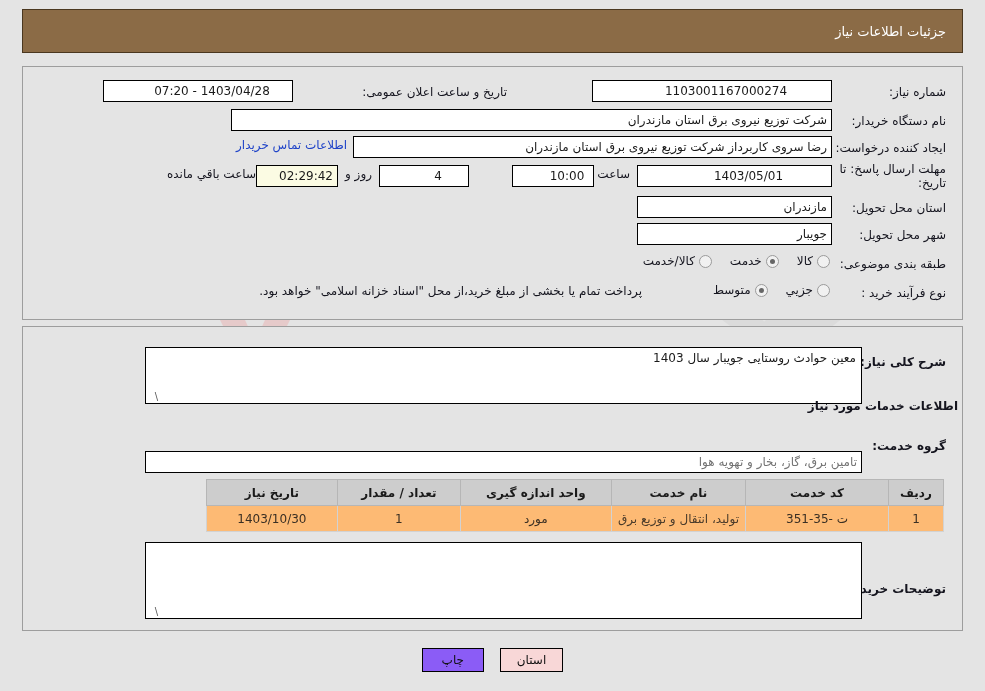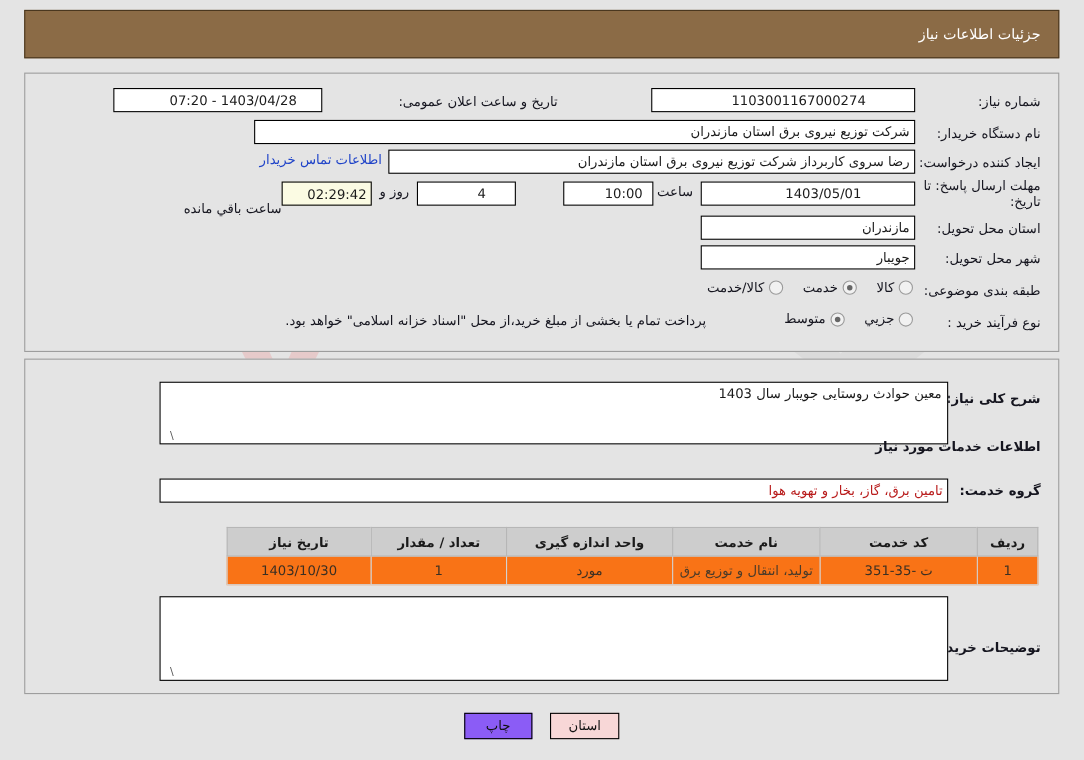--- a/index.html
+++ b/index.html
@@ -284,7 +284,7 @@
   <div class="fld center" style="position:absolute; top:98px; right:493px; width:90px;">4</div>
   <span class="lbl" style="position:absolute; top:100px; right:590px;">روز و</span>
   <div class="fld center yellow" style="position:absolute; top:98px; right:624px; width:82px;">02:29:42</div>
-  <span class="lbl" style="position:absolute; top:100px; right:706px;margin-top:16px;">ساعت باقي مانده</span>
+  <span class="lbl" style="position:absolute; top:100px; right:706px;">ساعت باقي مانده</span>
 
   <div class="row" style="top:130px; right:16px;">
     <span class="lbl">استان محل تحویل:</span>

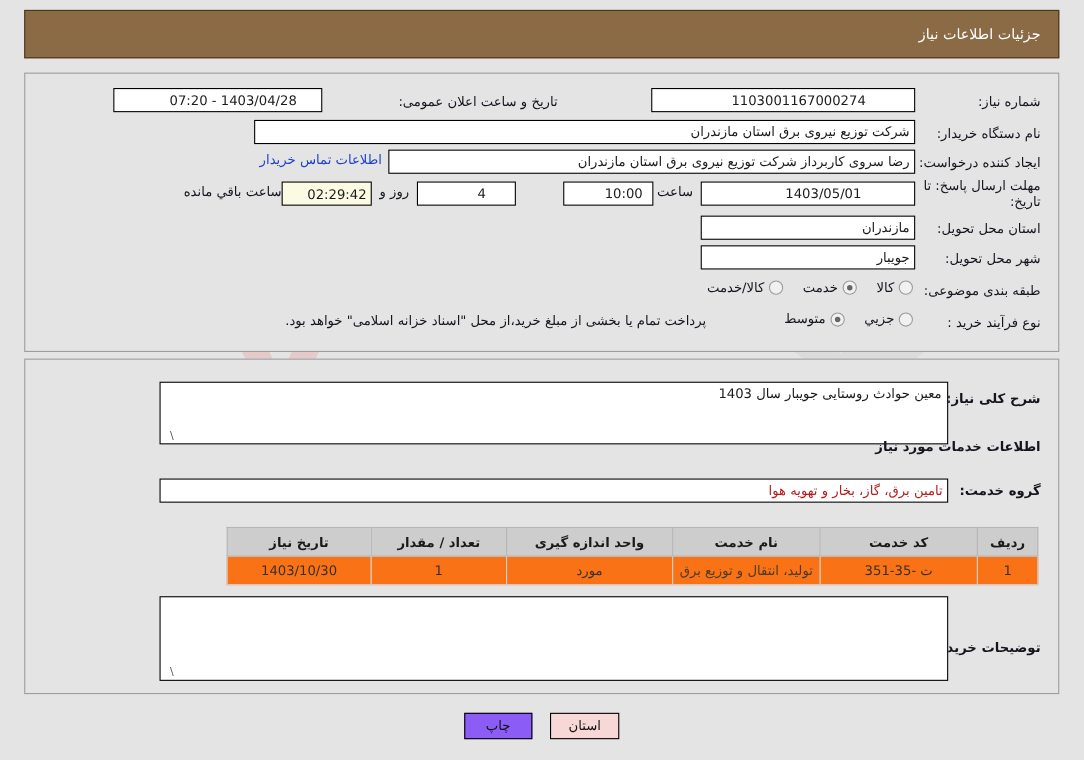--- a/index.html
+++ b/index.html
@@ -328,7 +328,7 @@
     <span class="grip"></span>
   </div>
 
-  <span class="section-title" style="top:72px; right:16px;">اطلاعات خدمات مورد نیاز</span>
+  <span class="section-title" style="top:72px; right:4px;">اطلاعات خدمات مورد نیاز</span>
 
   <span class="lbl" style="position:absolute; top:112px; right:16px; font-weight:bold;">گروه خدمت:</span>
   <div class="fld right" style="position:absolute; top:108px; right:100px; left:122px; color:#b91c1c;padding-left:12px;">تامین برق، گاز، بخار و تهویه هوا</div>

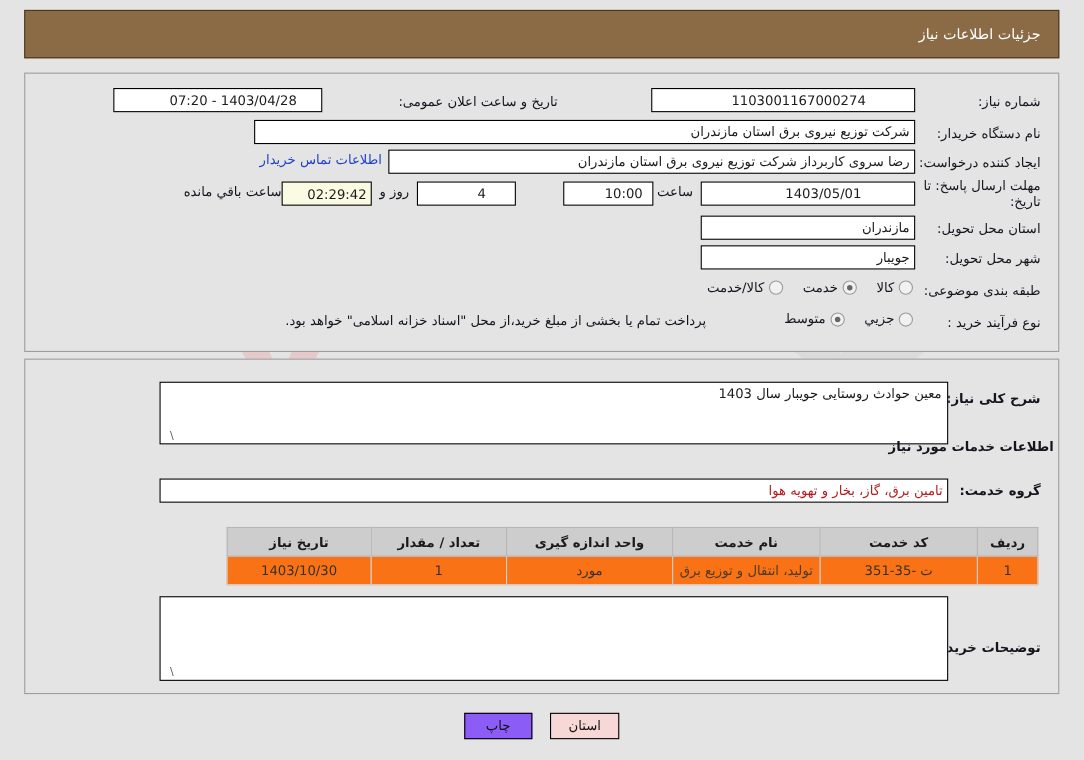--- a/index.html
+++ b/index.html
@@ -331,7 +331,7 @@
   <span class="section-title" style="top:72px; right:4px;">اطلاعات خدمات مورد نیاز</span>
 
   <span class="lbl" style="position:absolute; top:112px; right:16px; font-weight:bold;">گروه خدمت:</span>
-  <div class="fld right" style="position:absolute; top:108px; right:100px; left:122px; color:#b91c1c;padding-left:12px;">تامین برق، گاز، بخار و تهویه هوا</div>
+  <div class="fld right" style="position:absolute; top:124px; right:100px; left:122px; color:#737373;padding-left:12px;">تامین برق، گاز، بخار و تهویه هوا</div>
 
   <table class="items" style="top:152px; right:18px; left:20px;">
     <thead>

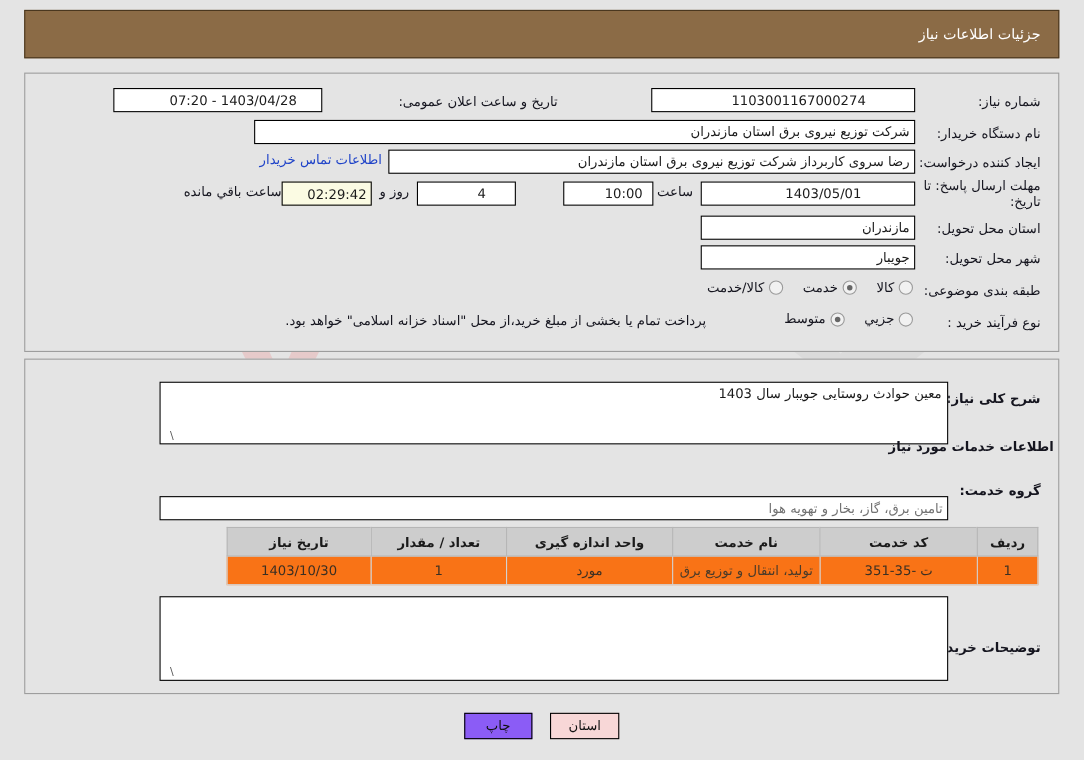--- a/index.html
+++ b/index.html
@@ -202,7 +202,7 @@
     font-size: 12px;
   }
   table.items td {
-    background: #f97316;
+    background: #fdba74;
     border: 1px solid #d2d2d2;
     height: 25px;
     padding: 0 6px;

